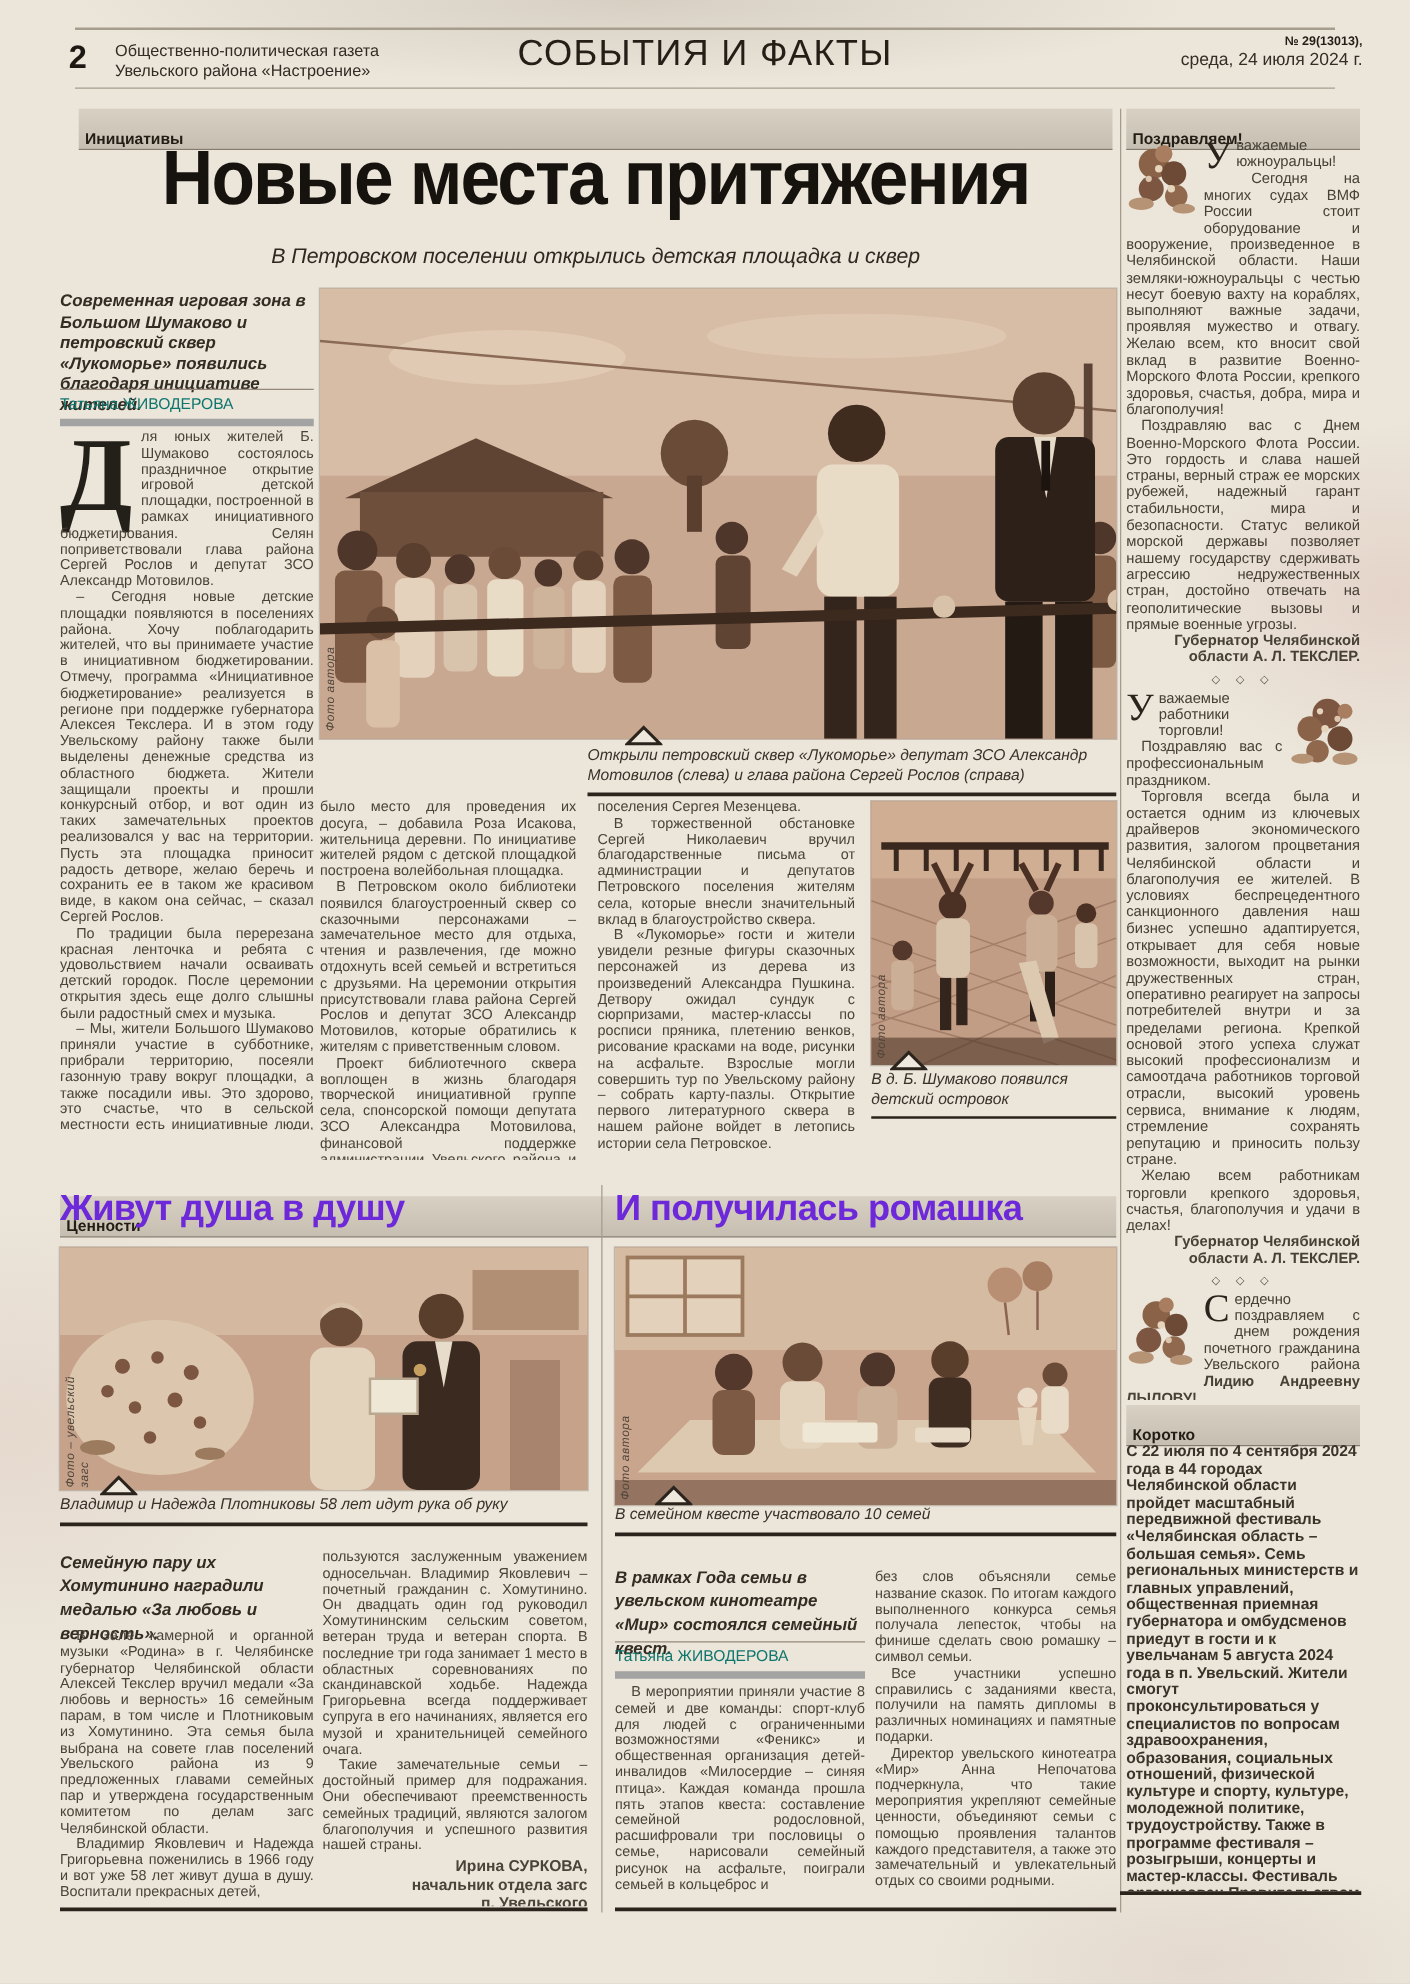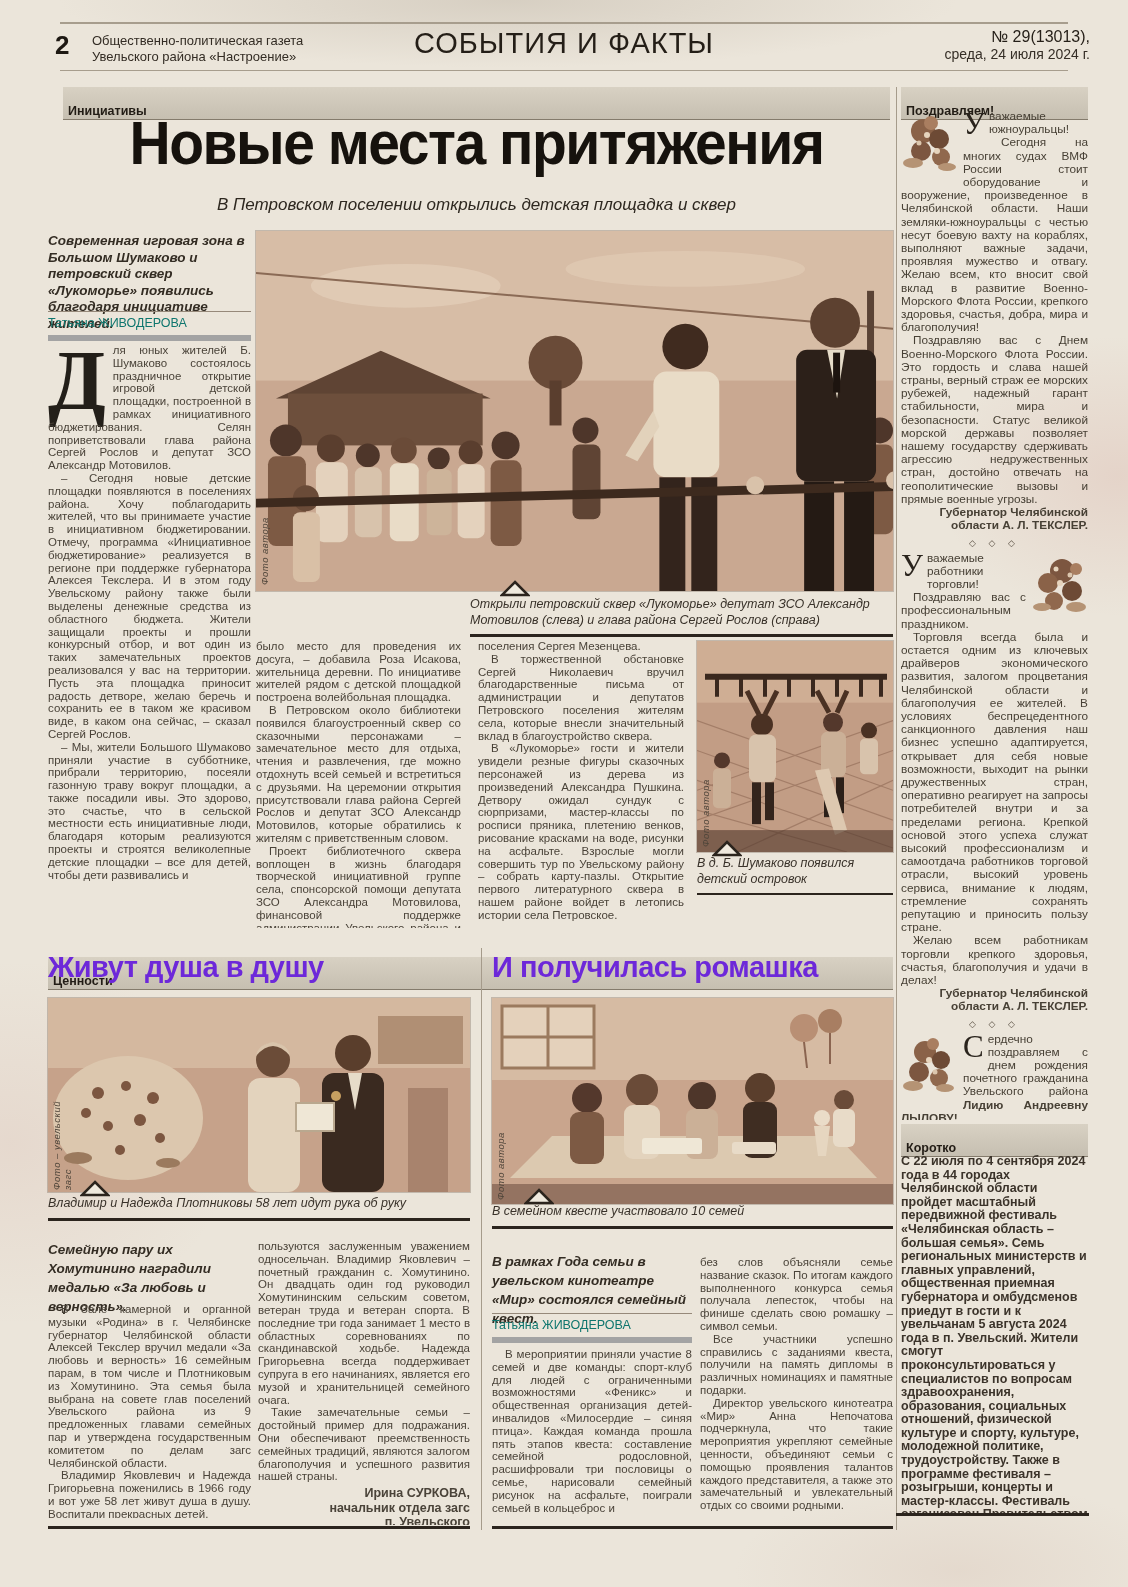--- a/index.html
+++ b/index.html
@@ -18,7 +18,7 @@
   .pagenum{font-size:26px;font-weight:700;color:#1d1812;}
   .masthead{font-size:13px;line-height:16px;color:#332c24;}
   .papertitle{font-size:29px;font-weight:500;letter-spacing:1px;color:#241e17;text-align:center;}
-  .issue{font-size:16px;font-weight:400;color:#241e17;text-align:right;}
+  .issue{font-size:10px;font-weight:700;color:#241e17;text-align:right;}
   .hdate{font-size:14px;font-weight:400;color:#352e26;text-align:right;}
   
   .rubric{position:absolute;height:17px;line-height:17px;padding:16px 5px;box-sizing:border-box;

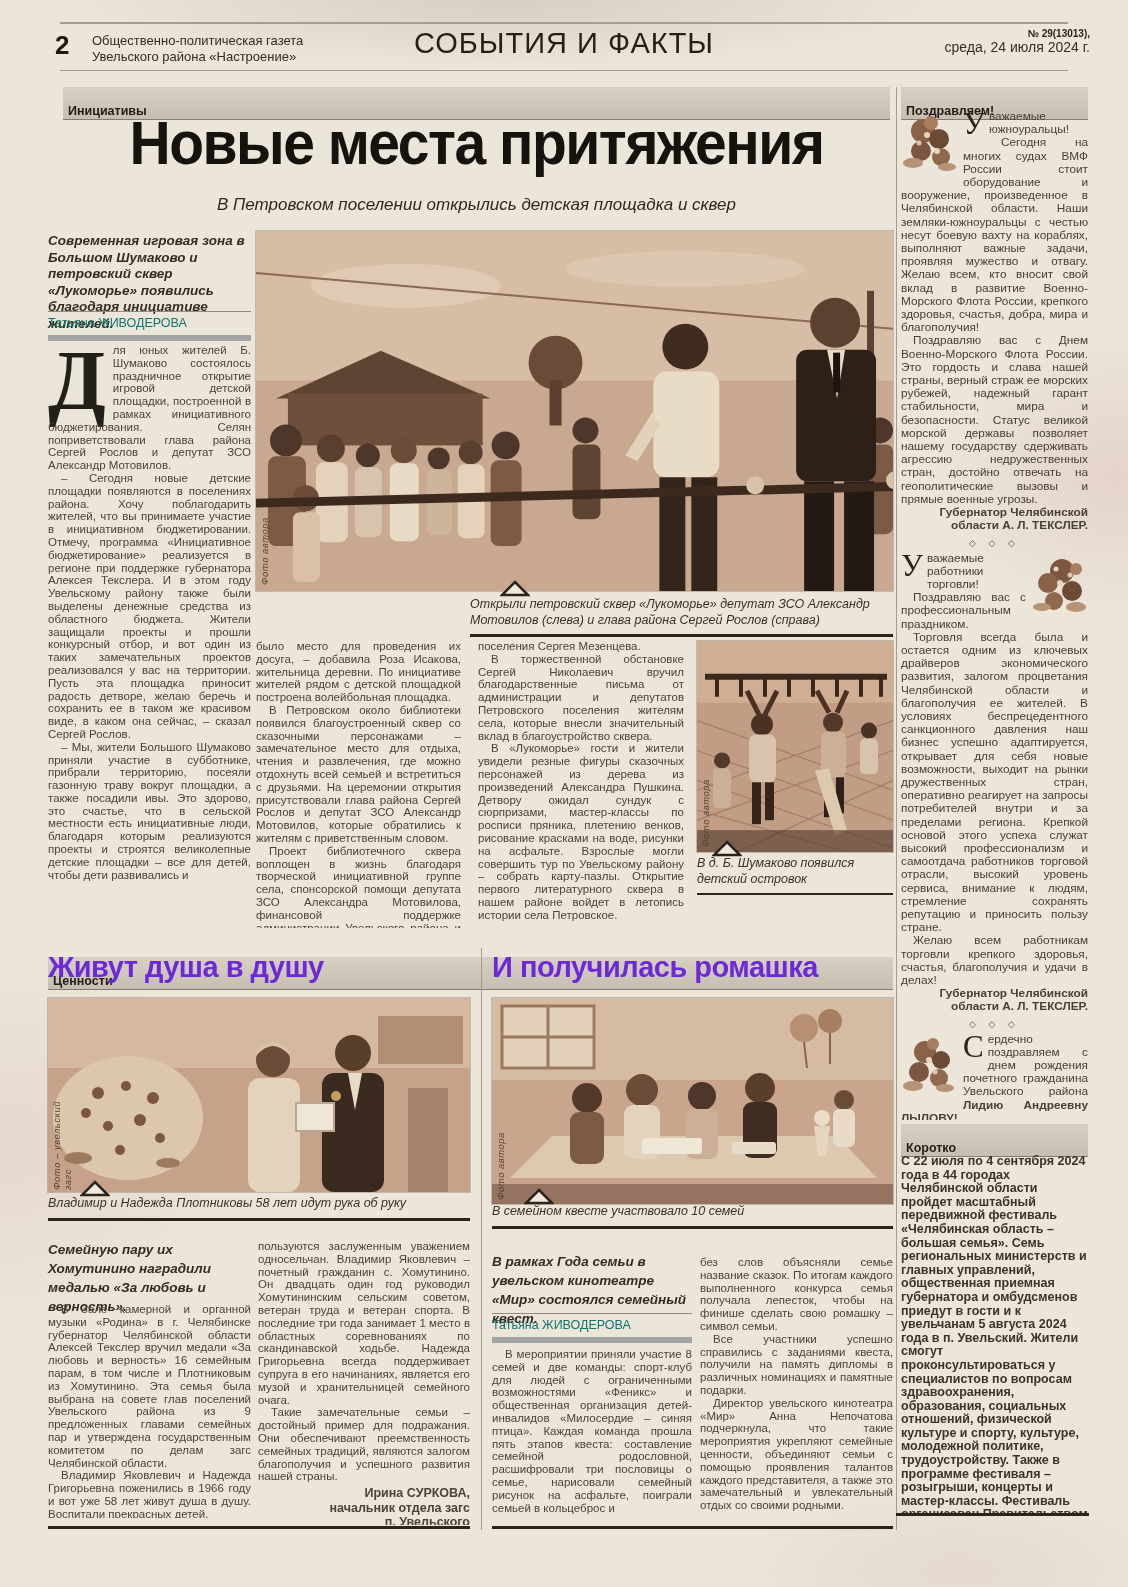--- a/index.html
+++ b/index.html
@@ -91,6 +91,7 @@
   <div class="abs bt" style="left:48px;top:344px;width:203px;height:560px;">
     <p class="noind"><span class="dropcap">Д</span><span>ля юных жителей Б. Шумаково состоялось праздничное открытие игровой детской площадки, построенной в рамках инициативного бюджетирования. Селян поприветствовали глава района Сергей Рослов и депутат ЗСО Александр Мотовилов.</span></p>
     <p>– Сегодня новые детские площадки появляются в поселениях района. Хочу поблагодарить жителей, что вы принимаете участие в инициативном бюджетировании. Отмечу, программа «Инициативное бюджетирование» реализуется в регионе при поддержке губернатора Алексея Текслера. И в этом году Увельскому району также были выделены денежные средства из областного бюджета. Жители защищали проекты и прошли конкурсный отбор, и вот один из таких замечательных проектов реализовался у вас на территории. Пусть эта площадка приносит радость детворе, желаю беречь и сохранить ее в таком же красивом виде, в каком она сейчас, – сказал Сергей Рослов.</p>
+    <p>По традиции была перерезана красная ленточка и ребята с удовольствием начали осваивать детский городок. После церемонии открытия здесь еще долго слышны были радостный смех и музыка.</p>
     <p>– Мы, жители Большого Шумаково приняли участие в субботнике, прибрали территорию, посеяли газонную траву вокруг площадки, а также посадили ивы. Это здорово, это счастье, что в сельской местности есть инициативные люди, благодаря которым реализуются проекты и строятся великолепные детские площадки – все для детей, чтобы дети развивались и</p>
   </div>
 

